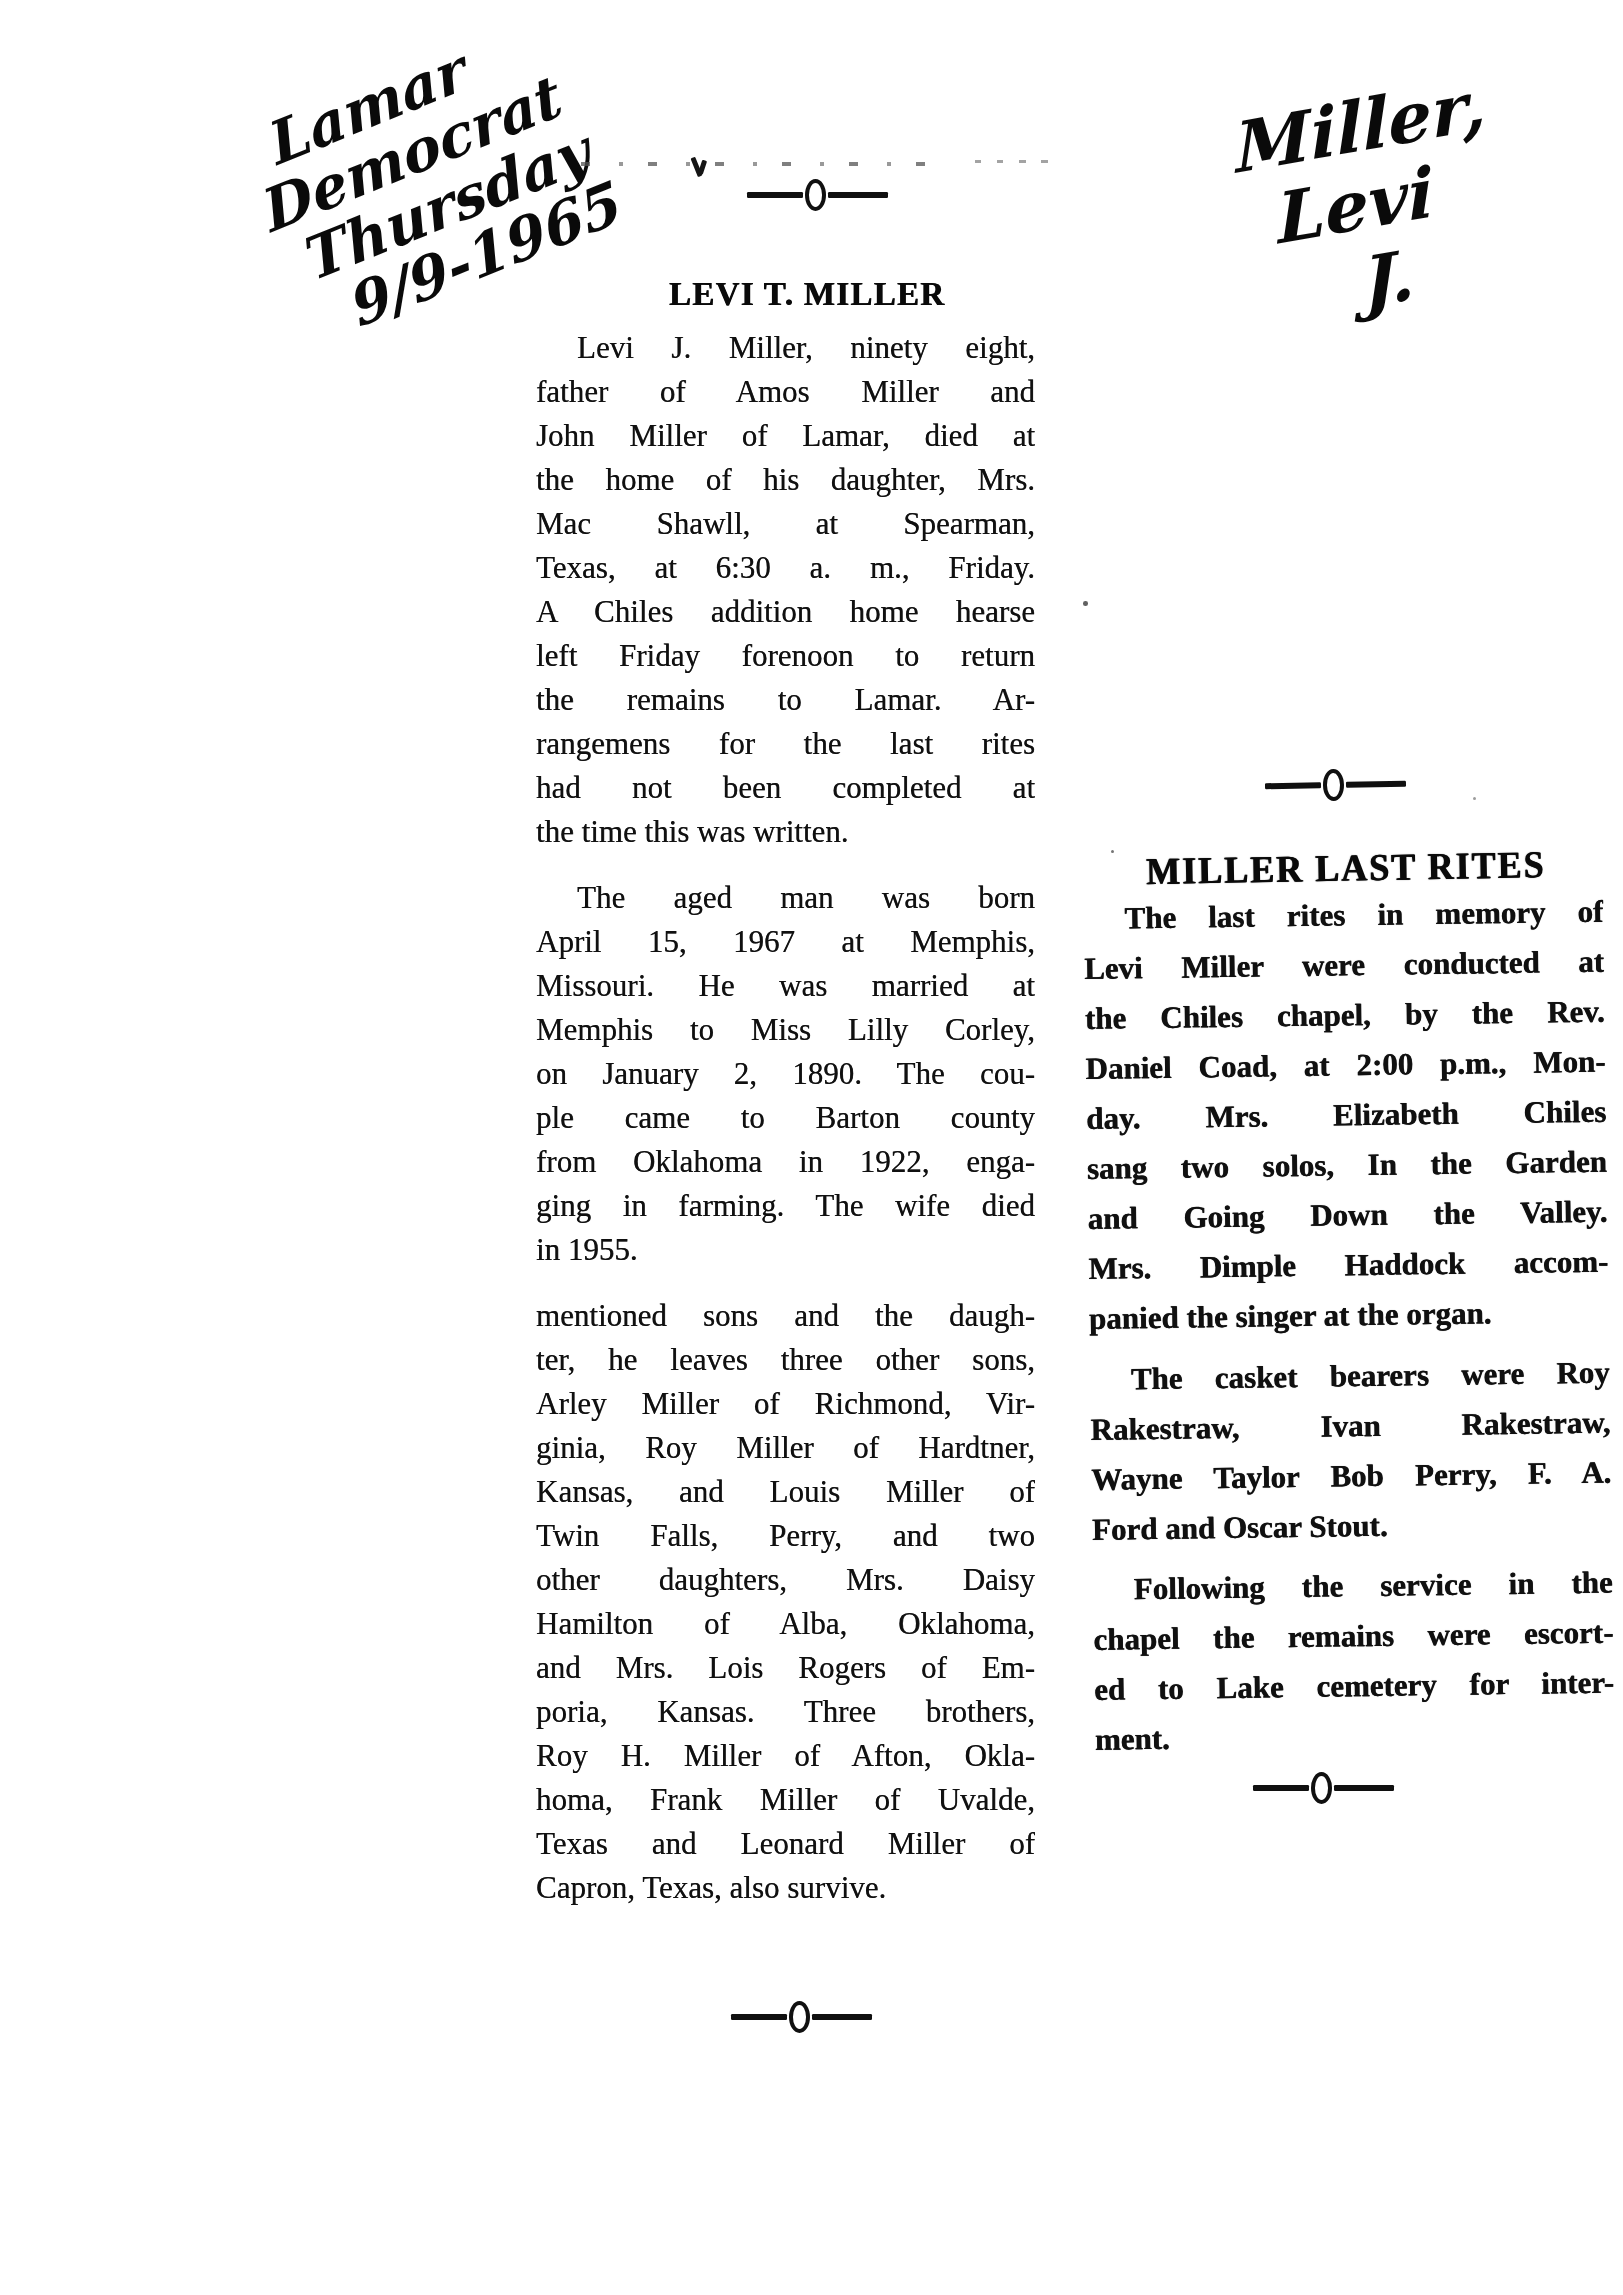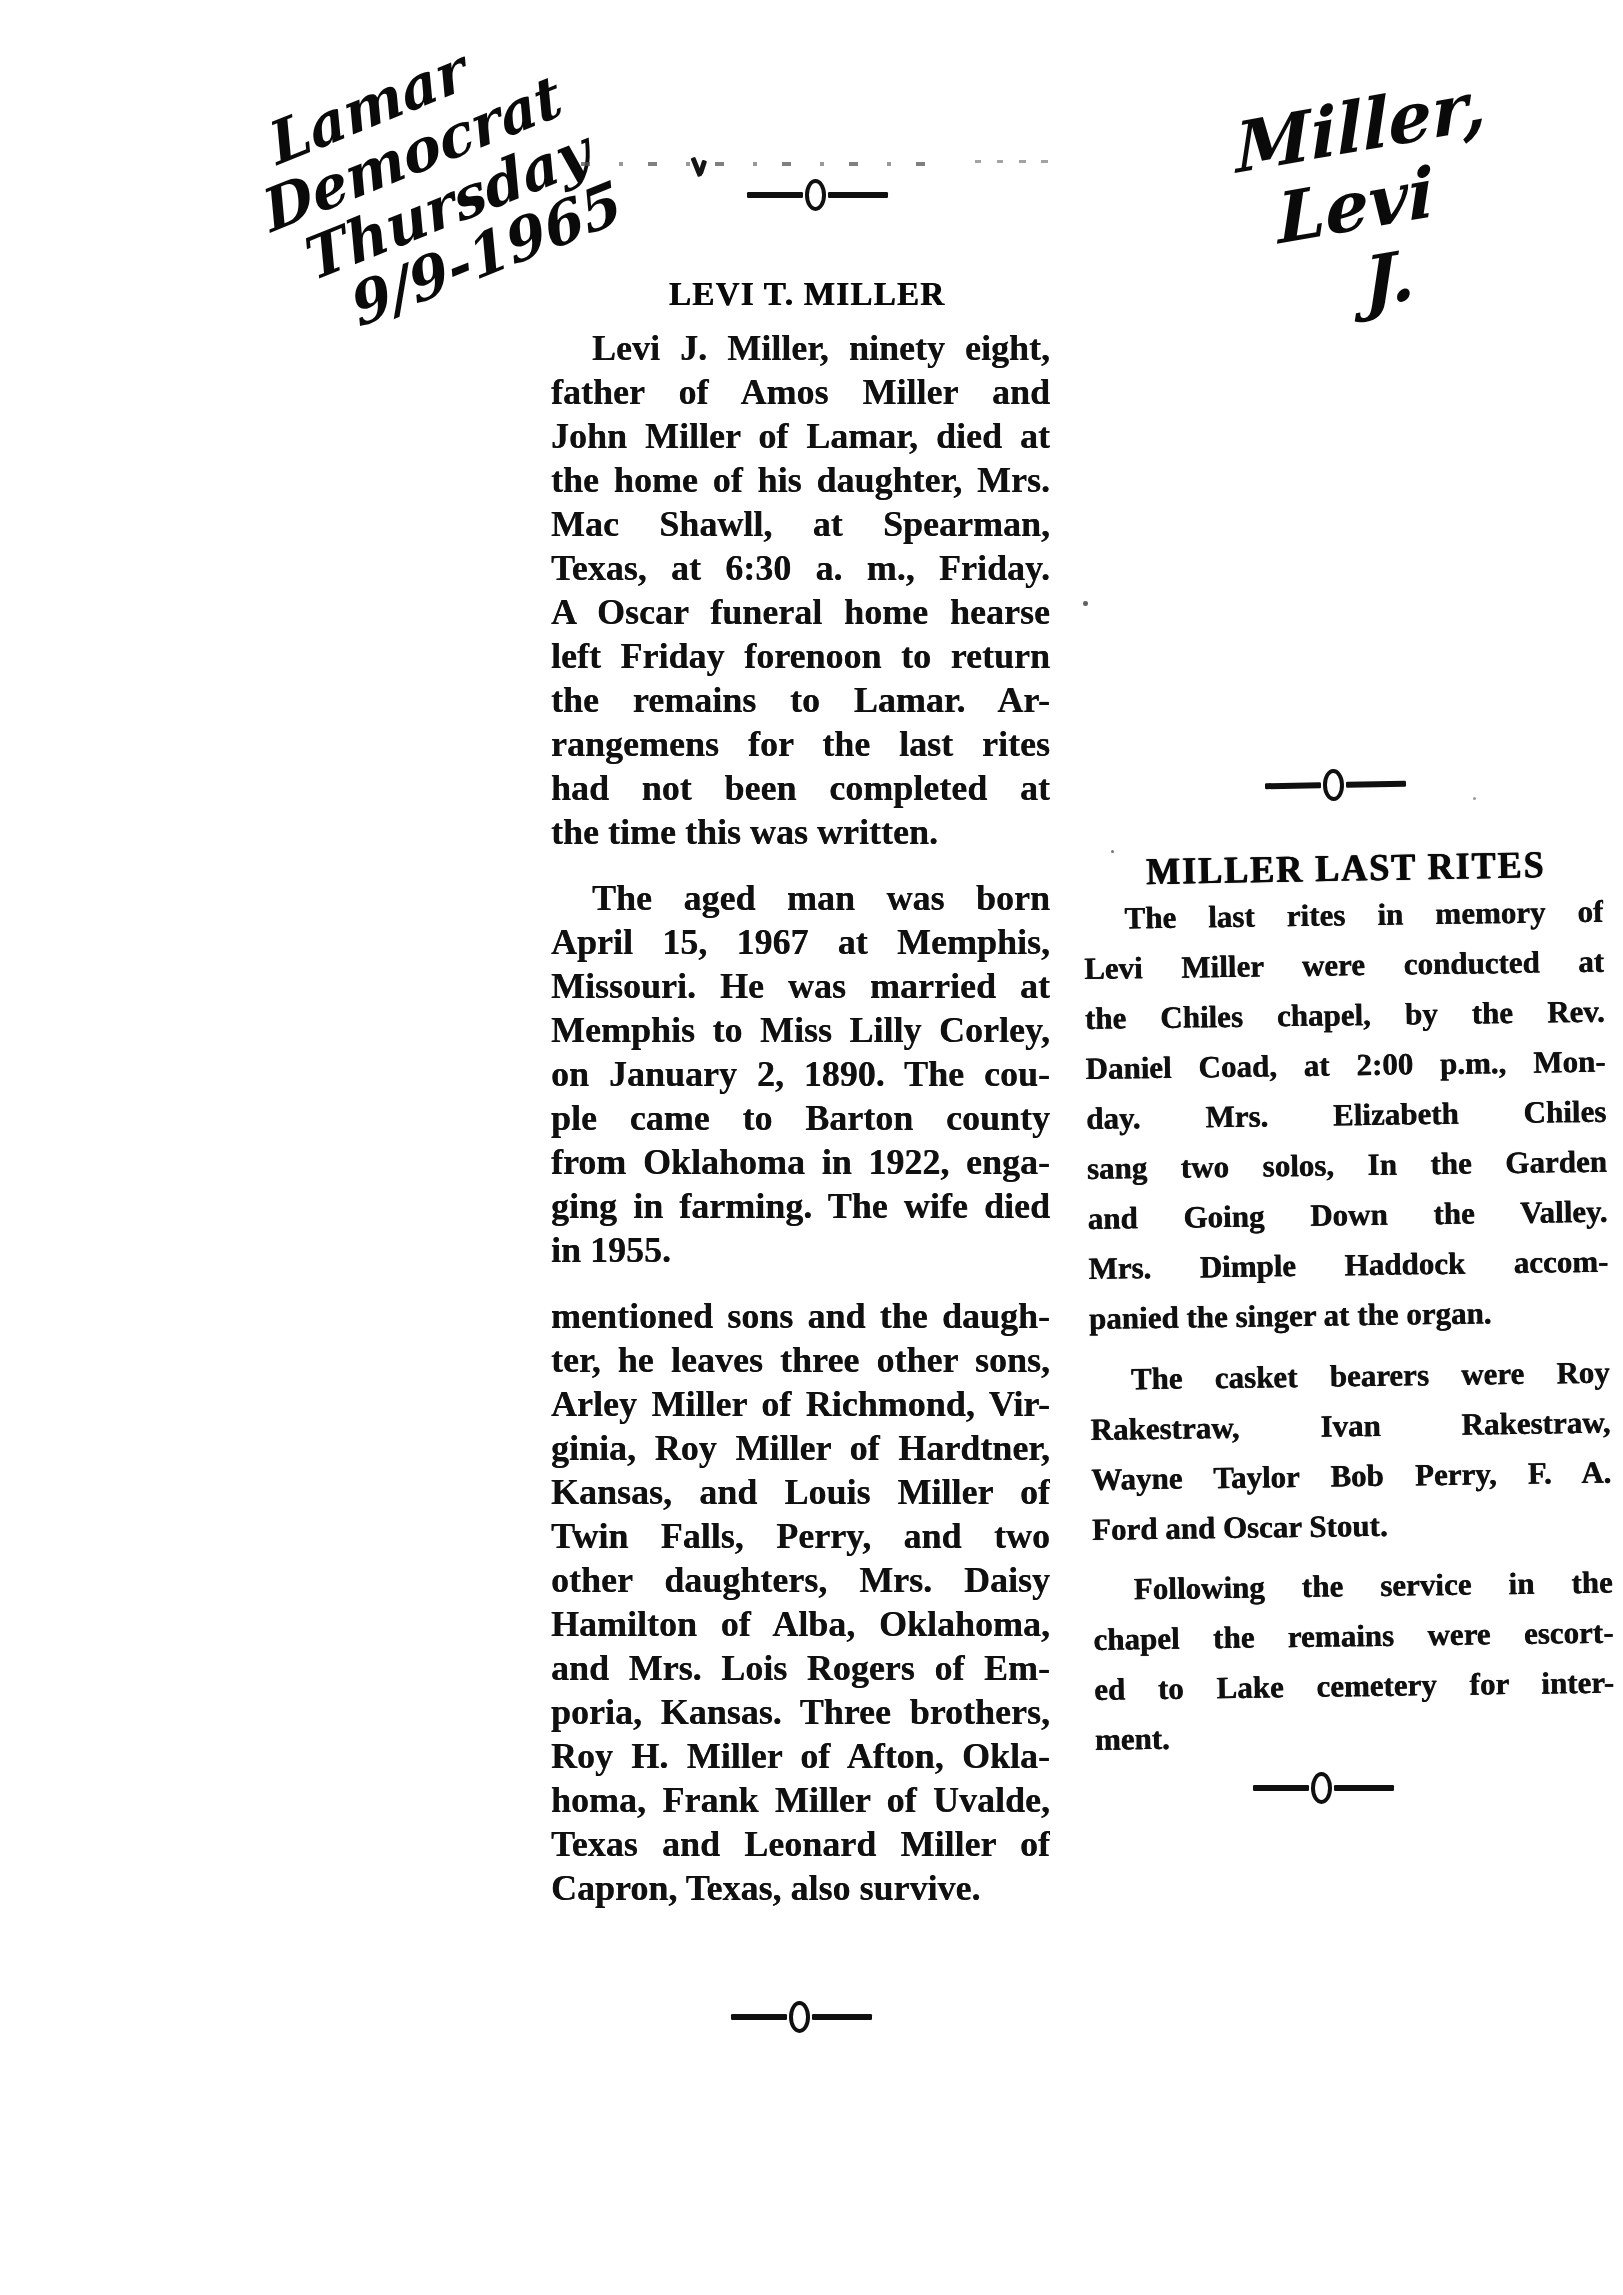--- a/index.html
+++ b/index.html
@@ -47,8 +47,8 @@
     text-shadow:0.9px 0 0 #0a0a0a,0 0 1.3px rgba(0,0,0,.45);}
 
   .body-col{position:absolute;color:#101010;}
-  .col-left{left:551px;top:326px;width:499px;font-size:36px;line-height:44px;
-    text-shadow:0.3px 0 0 rgba(10,10,10,.8);font-weight:bold;}
+  .col-left{left:536px;top:326px;width:499px;font-size:31px;line-height:44px;
+    text-shadow:0.3px 0 0 rgba(10,10,10,.8);}
   .col-right{left:1083px;top:894px;width:520px;font-size:31px;line-height:50px;font-weight:bold;
     transform:rotate(-0.8deg);transform-origin:0 0;
     text-shadow:0.5px 0 0 rgba(10,10,10,.9),0 0 1px rgba(0,0,0,.35);}

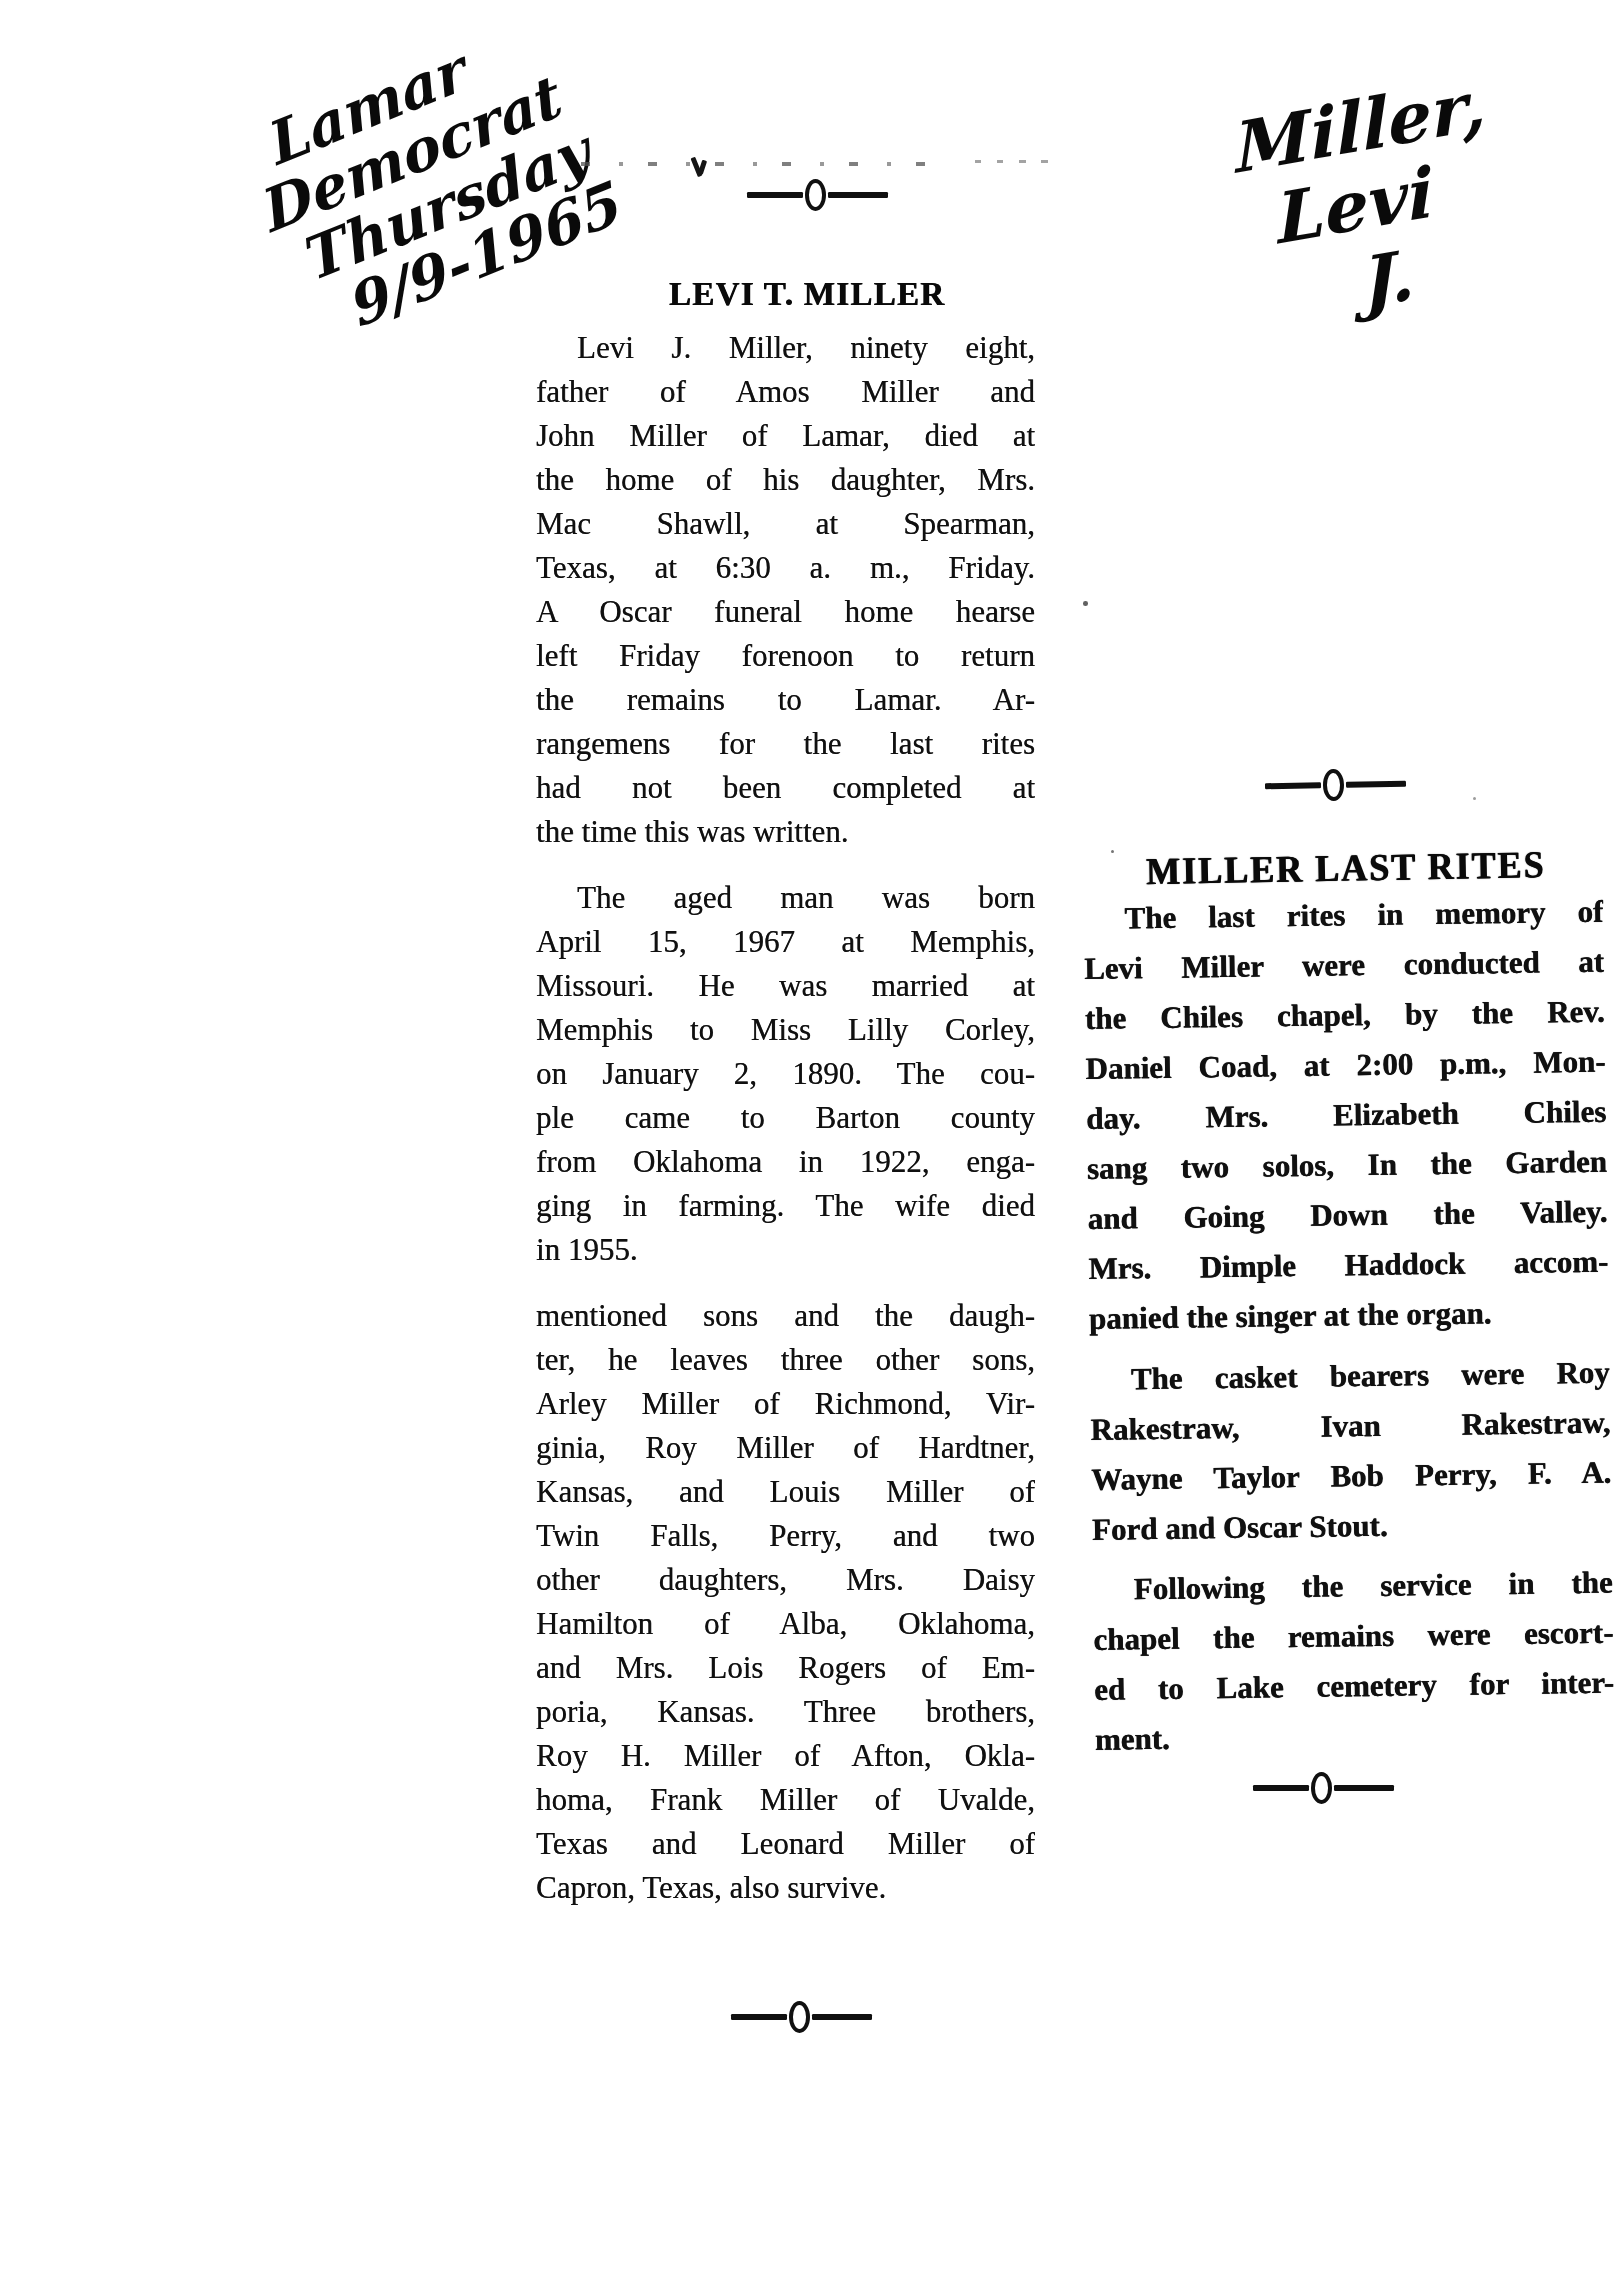--- a/index.html
+++ b/index.html
@@ -114,7 +114,7 @@
         <div class="tline">the home of his daughter, Mrs.</div>
         <div class="tline">Mac Shawll, at Spearman,</div>
         <div class="tline">Texas, at 6:30 a. m., Friday.</div>
-        <div class="tline">A Oscar funeral home hearse</div>
+        <div class="tline">A Chiles addition home hearse</div>
         <div class="tline">left Friday forenoon to return</div>
         <div class="tline">the remains to Lamar. Ar-</div>
         <div class="tline">rangemens for the last rites</div>

